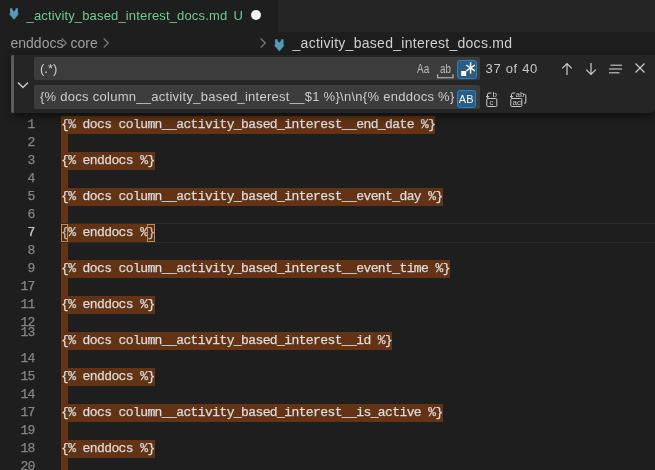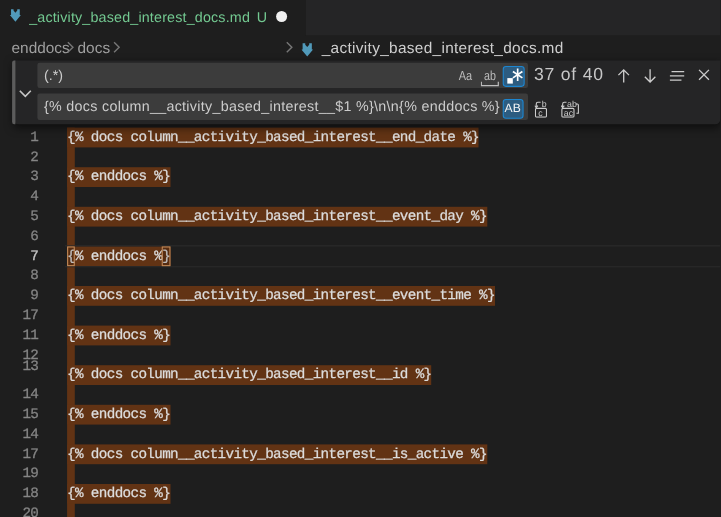--- a/index.html
+++ b/index.html
@@ -58,7 +58,7 @@
   <svg class="bcsep" style="left:60px" width="8" height="12" viewBox="0 0 8 12">
       <path d="M1.7 1.5 L6.3 6 L1.7 10.5" stroke="#767676" stroke-width="1.3" fill="none"></path>
     </svg>
-  <span class="bc" style="left:70.5px">docs</span>
+  <span class="bc" style="left:70.5px">core</span>
   <svg class="bcsep" style="left:101.5px" width="8" height="12" viewBox="0 0 8 12">
       <path d="M1.7 1.5 L6.3 6 L1.7 10.5" stroke="#767676" stroke-width="1.3" fill="none"></path>
     </svg>

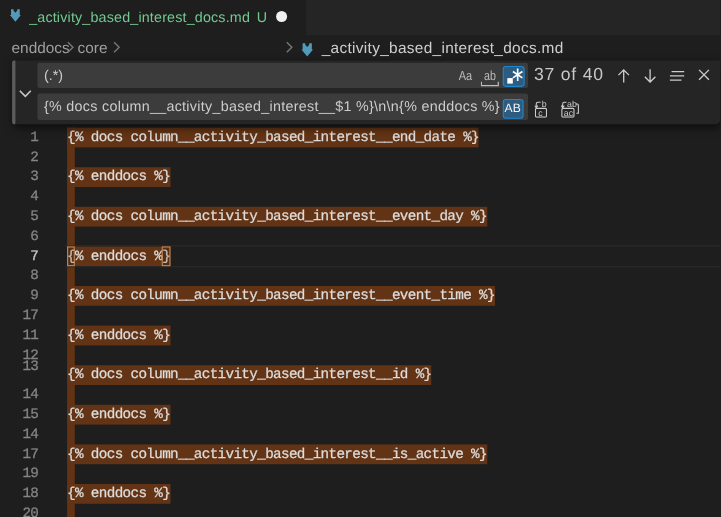--- a/index.html
+++ b/index.html
@@ -36,7 +36,7 @@
 #optAa { left:405.5px; top:2.5px; transform:scaleX(0.83); }
 #optab { left:428.3px; top:2.5px; transform:scaleX(0.81); }
 #count { position:absolute; left:474px; top:2px; height:23.5px; line-height:24px;
-  font-size:16px; letter-spacing:0.69px; color:#c7c7c7; }
+  font-size:13px; letter-spacing:0.69px; color:#c7c7c7; }
 .bluebtn { position:absolute; border:1px solid #1d86d0; background:#2d5c80; border-radius:3px; }
 #regexbtn { left:445px; top:5.8px; width:20px; height:19px; }
 #abbtn { left:445px; top:35px; width:19.5px; height:18.5px; color:#f5f5f5; font-size:11px;

